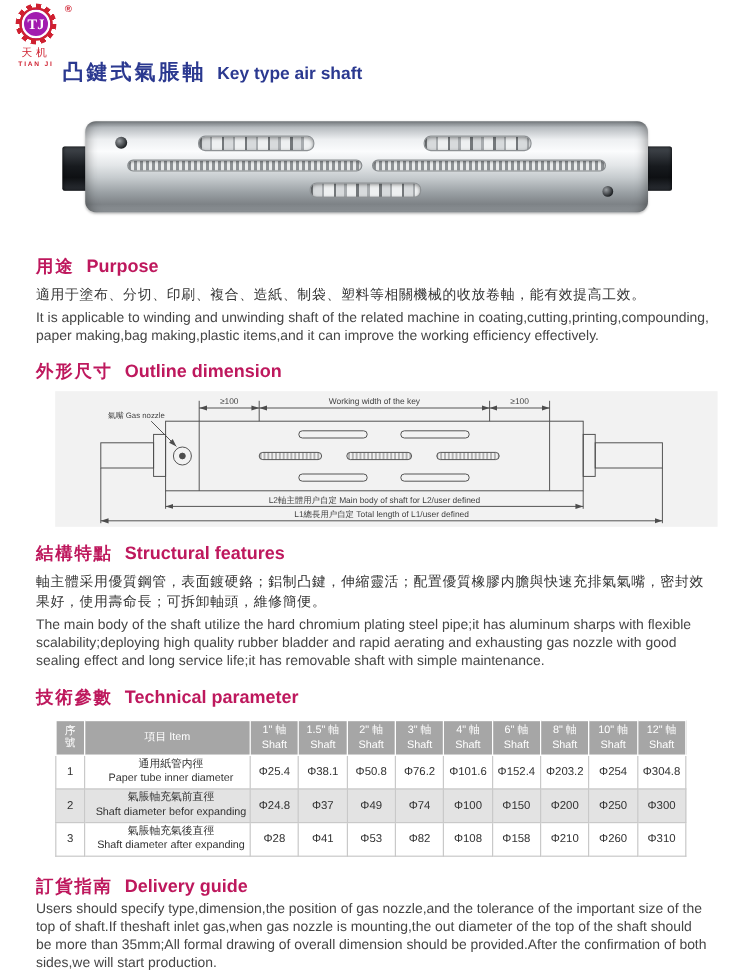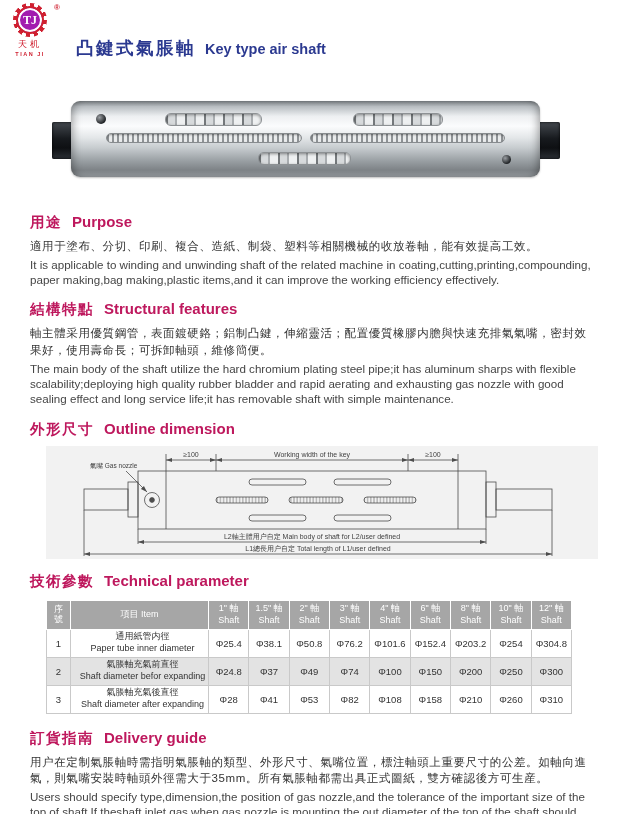--- a/index.html
+++ b/index.html
@@ -19,7 +19,7 @@
   .reg { position:absolute; left:41px; top:0; color:#cf2030; font-size:8px; font-weight:bold; }
   .logo-cn { margin-top:1px; text-align:center; width:44px; color:#cf2030; font-weight:normal; font-size:9px; letter-spacing:3px; }
   .logo-en { text-align:center; width:44px; color:#cf2030; font-size:5.5px; font-weight:bold; letter-spacing:1.5px; }
-  .titles { position:absolute; left:52px; top:36px; white-space:nowrap;margin-left:24px; }
+  .titles { position:absolute; left:52px; top:48px; white-space:nowrap; }
   .t-cn { font-size:17.5px; font-weight:bold; color:#2b3990; letter-spacing:2.5px; }
   .t-en { font-size:14.5px; font-weight:bold; color:#2b3990; margin-left:9px; }
 

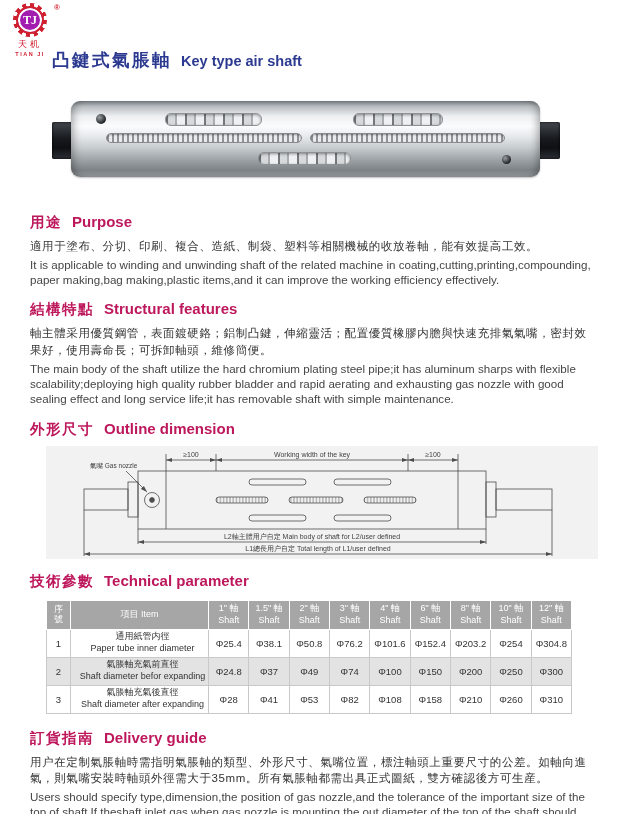--- a/index.html
+++ b/index.html
@@ -112,14 +112,6 @@
     <p class="p-en">It is applicable to winding and unwinding shaft of the related machine in coating,cutting,printing,compounding, paper making,bag making,plastic items,and it can improve the working efficiency effectively.</p>
   </div>
 
-  <div class="sec">
-    <div class="sec-head">
-      <span class="h-cn">結構特點</span><span class="h-en">Structural features</span>
-    </div>
-    <p class="p-cn">軸主體采用優質鋼管，表面鍍硬鉻；鋁制凸鍵，伸縮靈活；配置優質橡膠内膽與快速充排氣氣嘴，密封效果好，使用壽命長；可拆卸軸頭，維修簡便。</p>
-    <p class="p-en">The main body of the shaft utilize the hard chromium plating steel pipe;it has aluminum sharps with flexible scalability;deploying high quality rubber bladder and rapid aerating and exhausting gas nozzle with good sealing effect and long service life;it has removable shaft with simple maintenance.</p>
-  </div>
-
   <div class="sec" style="padding:0;">
     <div class="sec-head" style="padding:0 30px;">
       <span class="h-cn">外形尺寸</span><span class="h-en">Outline dimension</span>
@@ -180,6 +172,14 @@
         <text x="272" y="105" font-size="7" text-anchor="middle">L1總長用户自定  Total length of L1/user defined</text>
       </svg>
     </div>
+  </div>
+
+  <div class="sec">
+    <div class="sec-head">
+      <span class="h-cn">結構特點</span><span class="h-en">Structural features</span>
+    </div>
+    <p class="p-cn">軸主體采用優質鋼管，表面鍍硬鉻；鋁制凸鍵，伸縮靈活；配置優質橡膠内膽與快速充排氣氣嘴，密封效果好，使用壽命長；可拆卸軸頭，維修簡便。</p>
+    <p class="p-en">The main body of the shaft utilize the hard chromium plating steel pipe;it has aluminum sharps with flexible scalability;deploying high quality rubber bladder and rapid aerating and exhausting gas nozzle with good sealing effect and long service life;it has removable shaft with simple maintenance.</p>
   </div>
 
   <div class="sec">

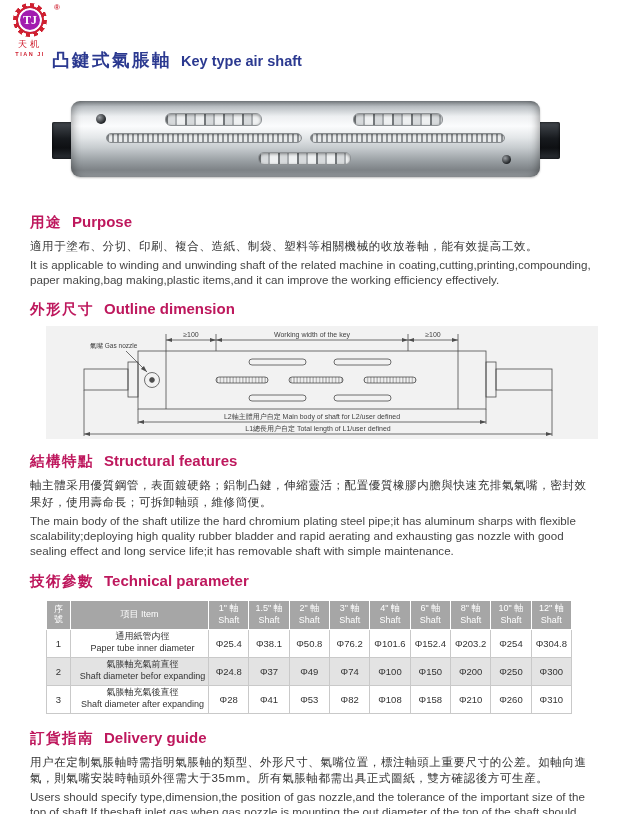--- a/index.html
+++ b/index.html
@@ -297,7 +297,6 @@
     <div class="sec-head" style="margin-top:15px;">
       <span class="h-cn">訂貨指南</span><span class="h-en">Delivery guide</span>
     </div>
-    <p class="p-cn">用户在定制氣脹軸時需指明氣脹軸的類型、外形尺寸、氣嘴位置，標注軸頭上重要尺寸的公差。如軸向進氣，則氣嘴安裝時軸頭外徑需大于35mm。所有氣脹軸都需出具正式圖紙，雙方確認後方可生産。</p>
     <p class="p-en">Users should specify type,dimension,the position of gas nozzle,and the tolerance of the important size of the top of shaft.If theshaft inlet gas,when gas nozzle is mounting,the out diameter of the top of the shaft should be more than 35mm;All formal drawing of overall dimension should be provided.After the confirmation of both sides,we will start production.</p>
   </div>
 

